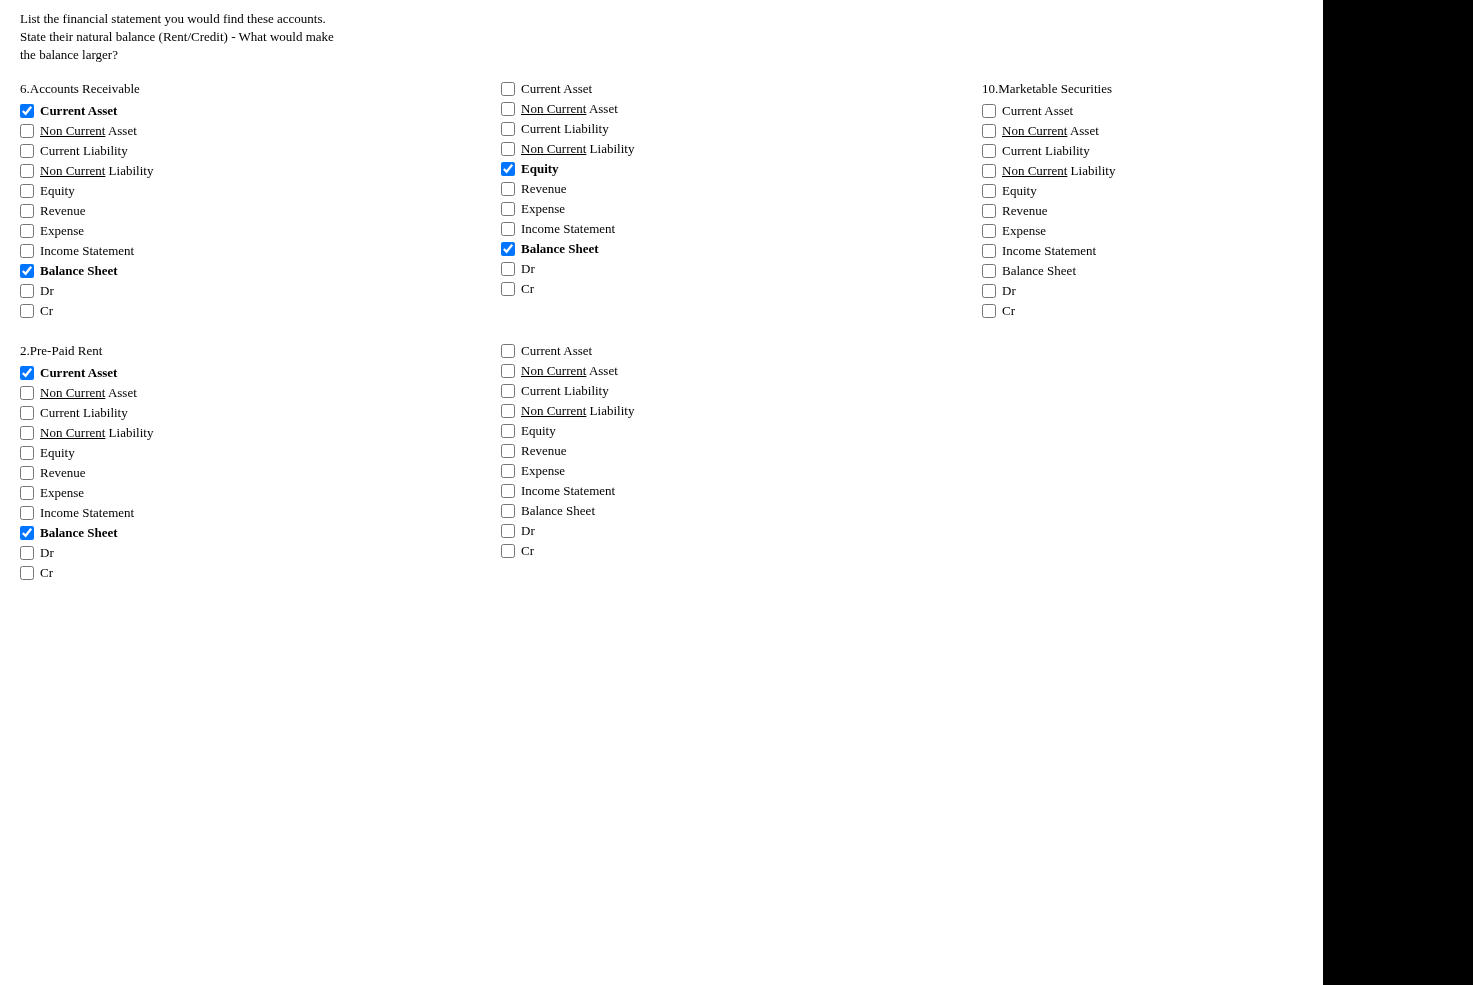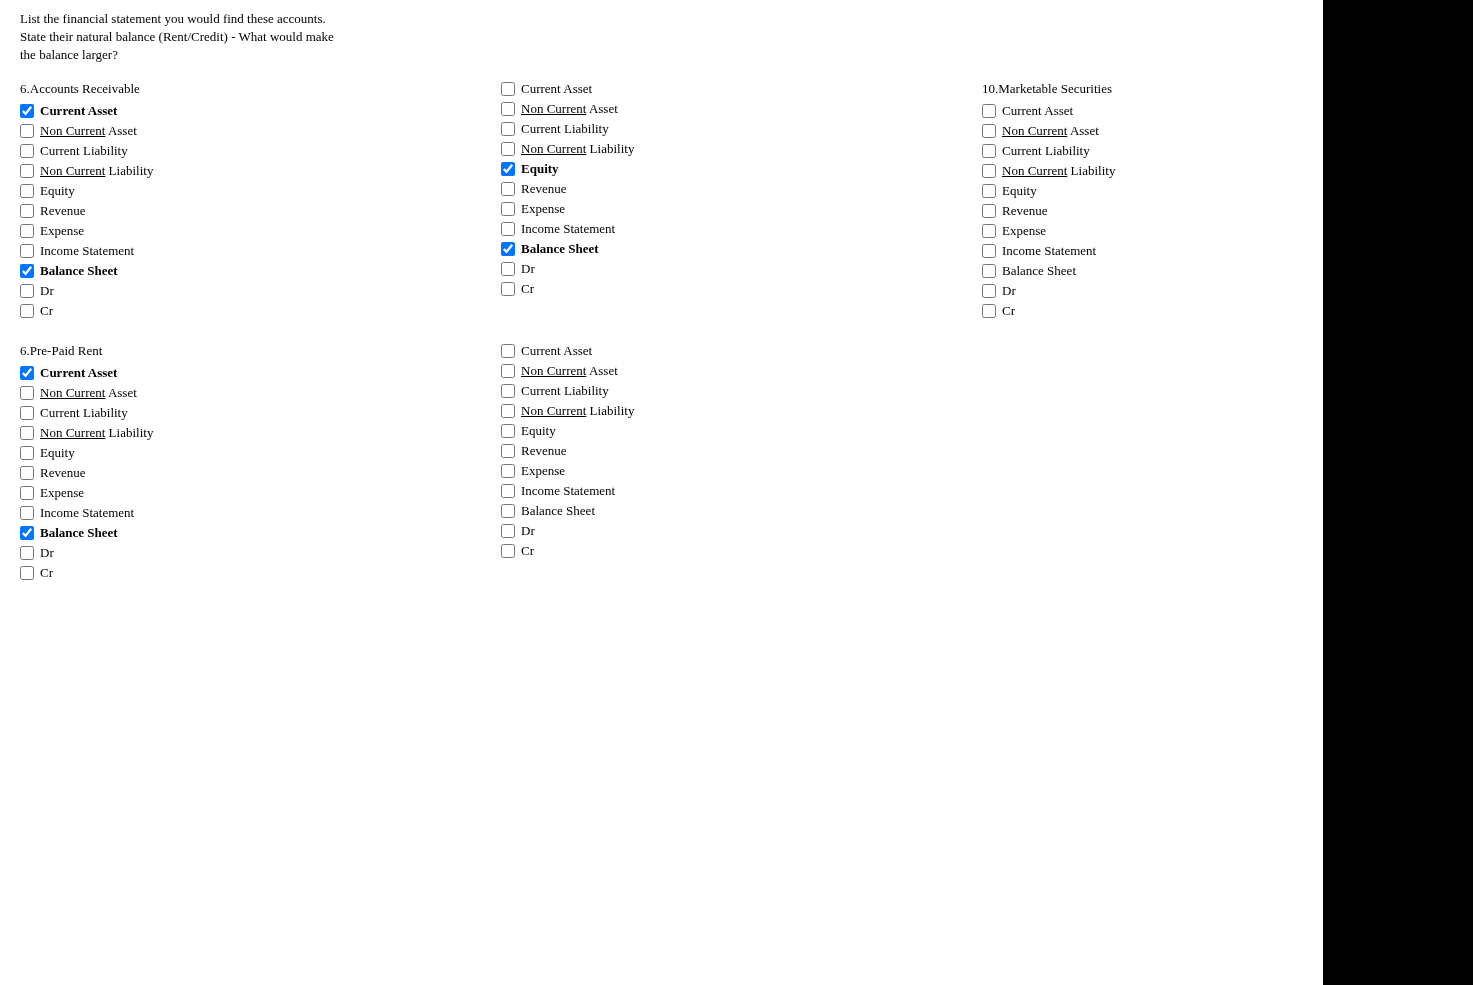--- a/index.html
+++ b/index.html
@@ -206,7 +206,7 @@
       </div>
     </div>
     <div class="question-block">
-      <div class="question-title">6.Pre-Paid Rent</div>
+      <div class="question-title">2.Pre-Paid Rent</div>
       <div class="option-row">
         <input type="checkbox" checked="" style="">
         <span class="option-label bold">Current Asset</span>

